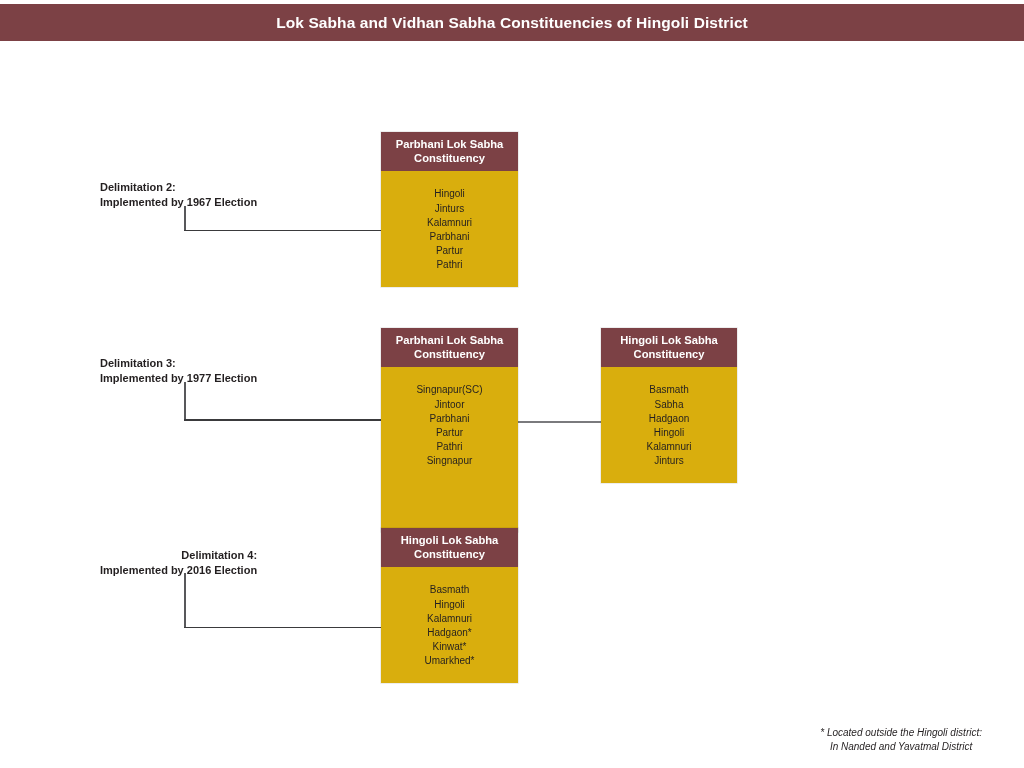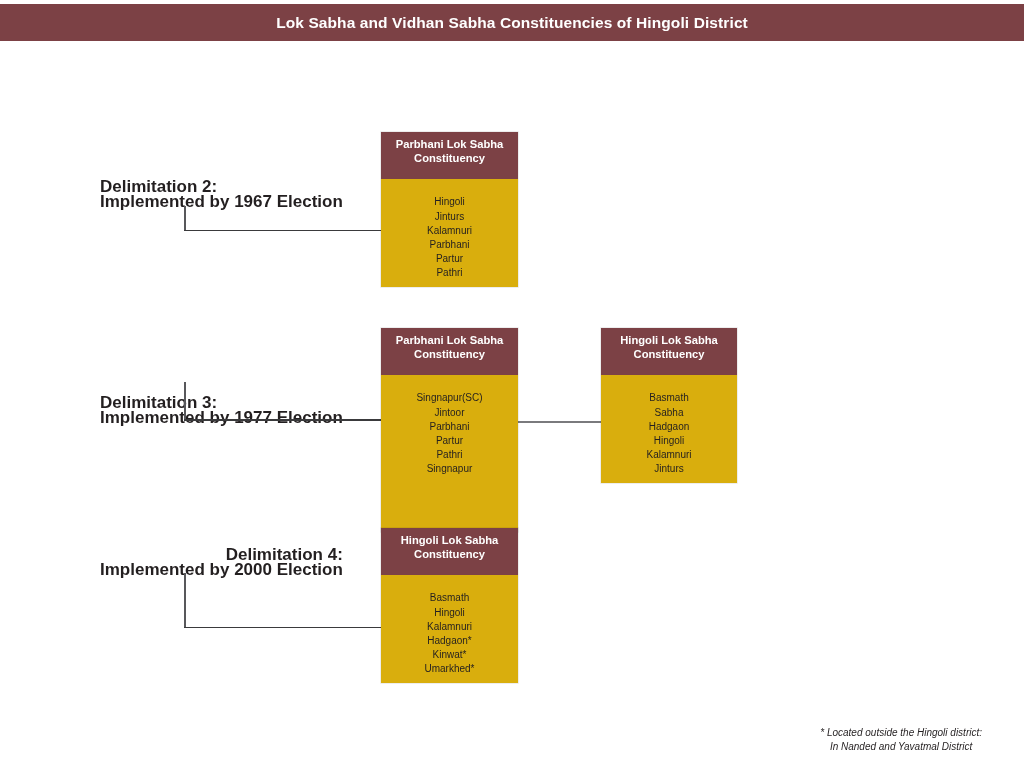--- a/index.html
+++ b/index.html
@@ -98,7 +98,7 @@
     font-weight: bold;
     line-height: 14.2px;
     text-align: center;
-    padding: 5px 4px 14px 4px;
+    padding: 5px 4px 6px 4px;
     box-sizing: border-box;
   }
   .box-header .hdr-l1 { display: block; }

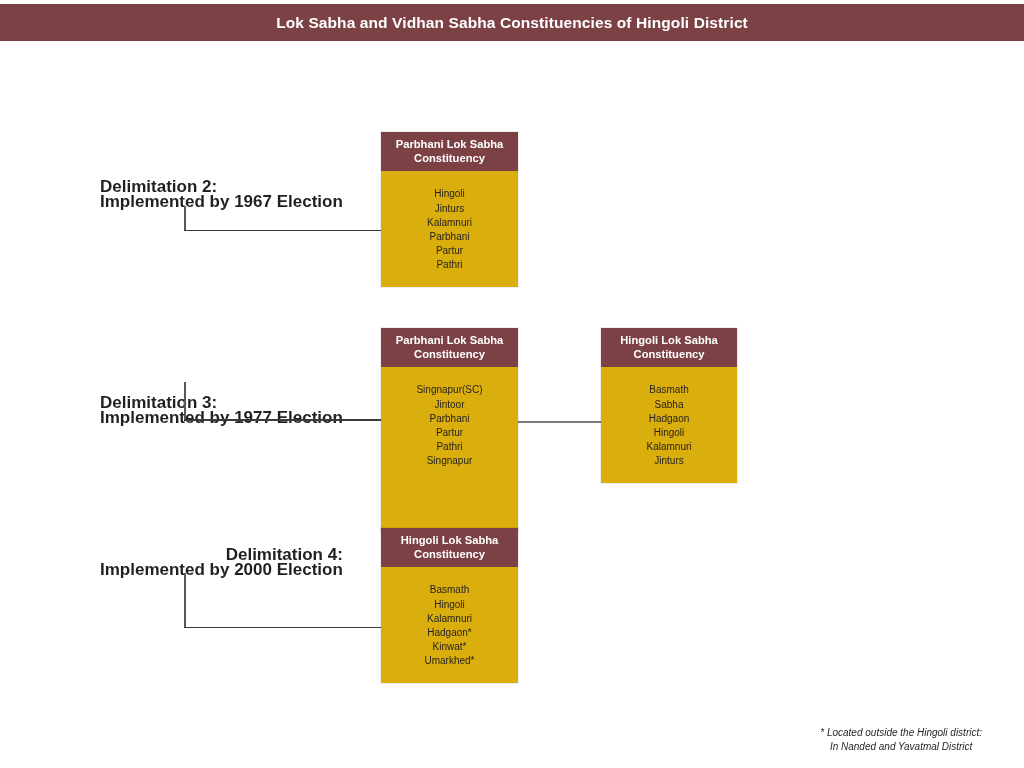--- a/index.html
+++ b/index.html
@@ -55,7 +55,7 @@
   .delim-label {
     position: absolute;
     left: 100px;
-    font-size: 17px;
+    font-size: 11px;
     font-weight: bold;
     line-height: 14.5px;
     white-space: nowrap;

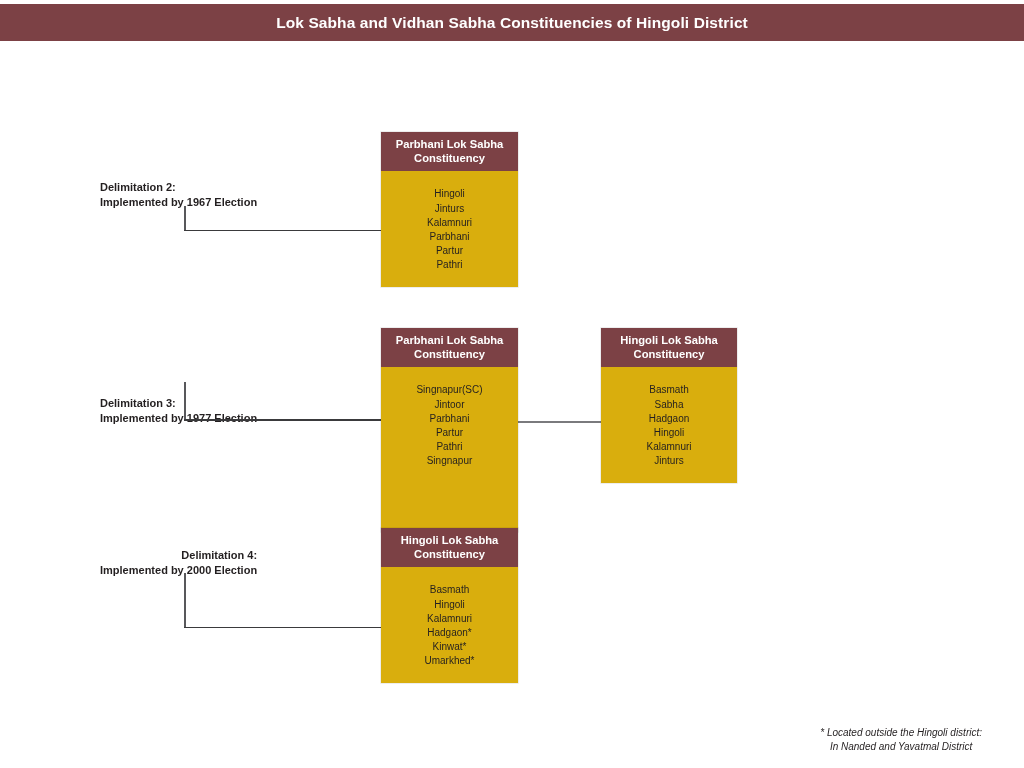--- a/index.html
+++ b/index.html
@@ -166,7 +166,7 @@
 
   <div class="delim-group" style="top:0px;height:450px;">
 
-    <div class="delim-label" style="top:305px;margin-top:40px;">
+    <div class="delim-label" style="top:305px;">
       <span class="line1">Delimitation 3:</span>
       <span class="line2">Implemented by 1977 Election</span>
     </div>

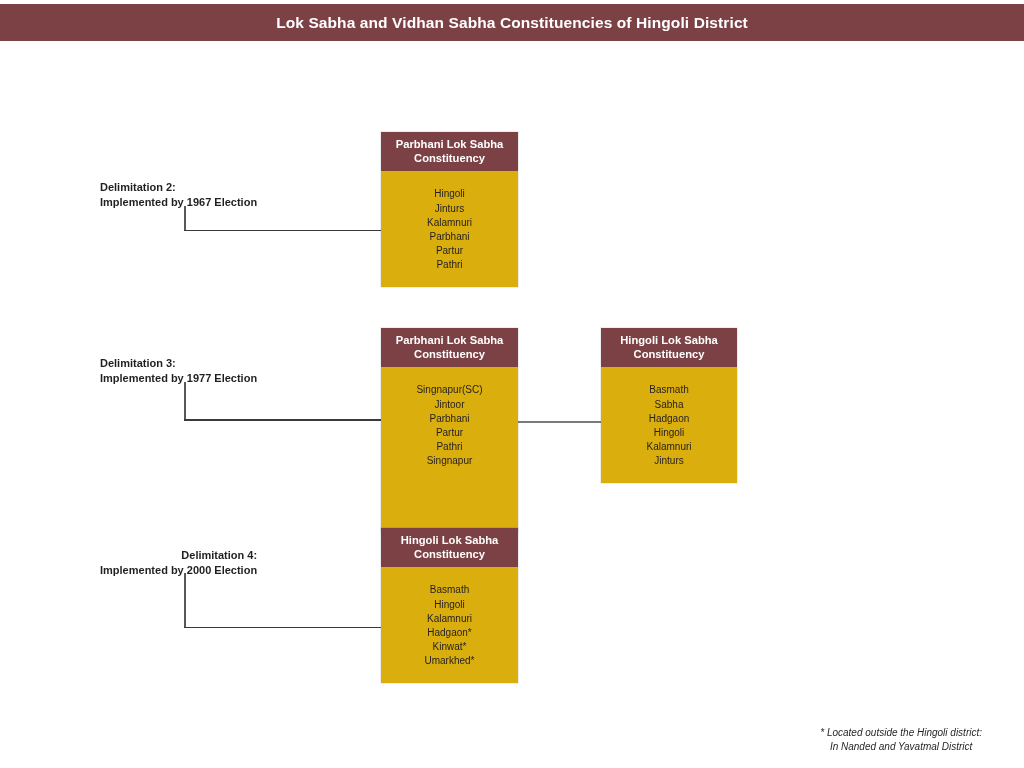--- a/index.html
+++ b/index.html
@@ -210,7 +210,7 @@
 
     <div class="delim-label" style="top:497px;text-align:right;">
       <span class="line1">Delimitation 4:</span>
-      <span class="line2">Implemented by 2000 Election</span>
+      <span class="line2">Implemented by 2016 Election</span>
     </div>
 
     <div class="conn-vert" style="left:184px;top:522px;height:55px;"></div>

